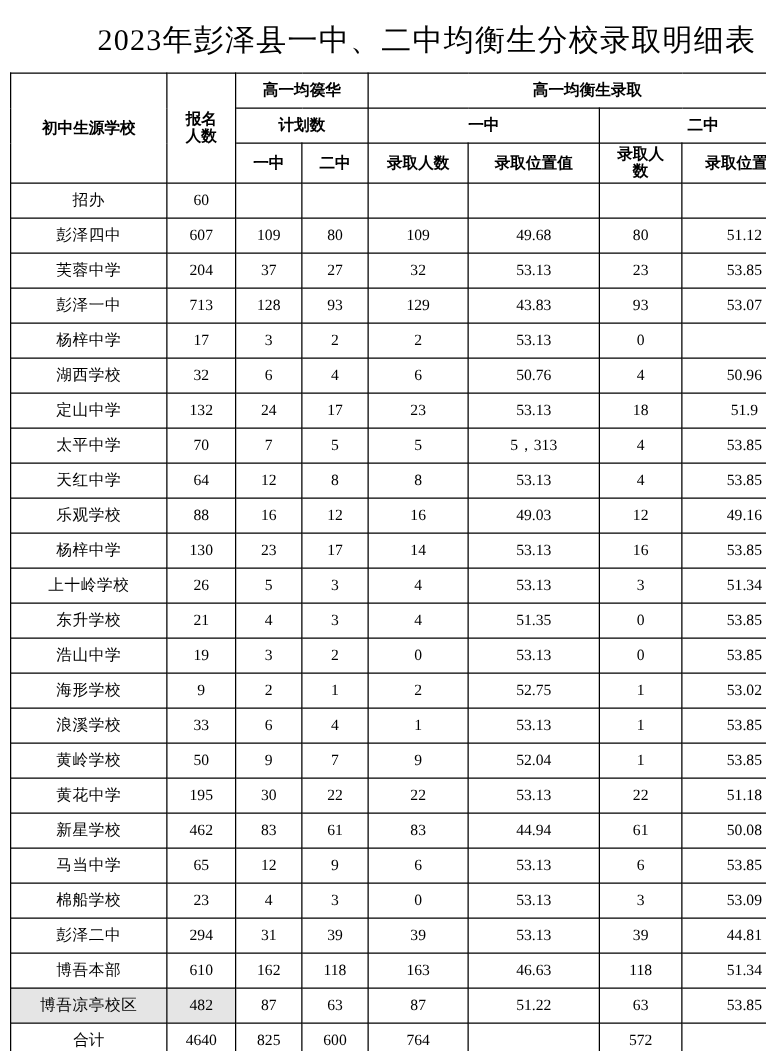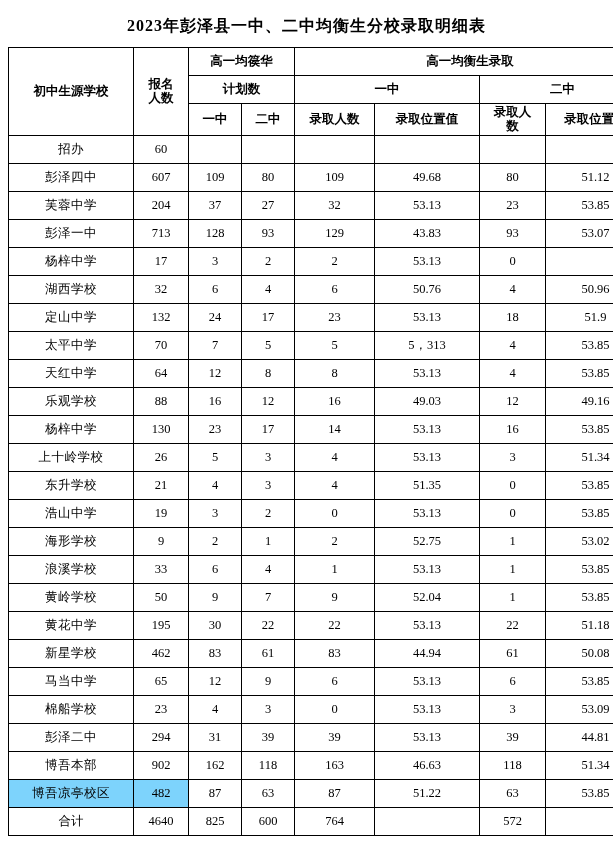--- a/index.html
+++ b/index.html
@@ -22,10 +22,10 @@
     position: relative;
   }
   .title {
-    text-align: center;
+    text-align: right;
     font-family: "Liberation Serif", serif;
-    font-size: 16px;
-    font-weight: bold;
+    font-size: 24px;
+    font-weight: normal;
     letter-spacing: 1px;
     margin: 6px 0 10px 0;
   }

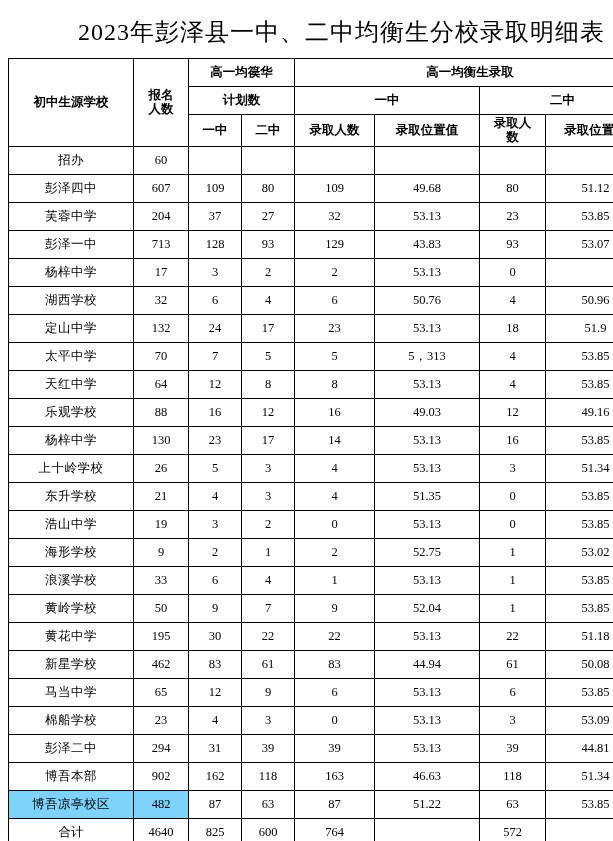--- a/index.html
+++ b/index.html
@@ -340,7 +340,7 @@
         </tr>
         <tr>
           <td class="school-name">博吾本部</td>
-          <td>902</td>
+          <td>610</td>
           <td>162</td>
           <td>118</td>
           <td>163</td>

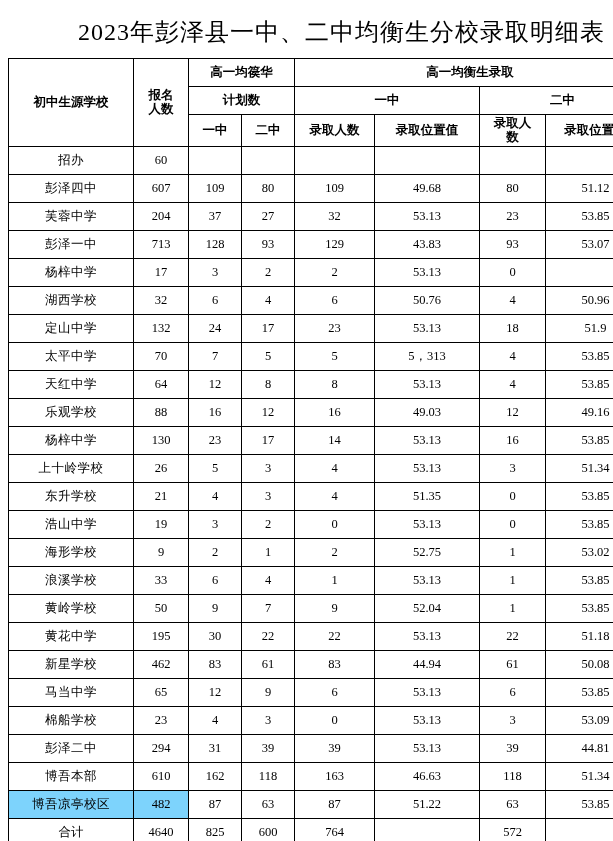--- a/index.html
+++ b/index.html
@@ -66,7 +66,7 @@
     letter-spacing: 0.5px;
   }
   .shaded {
-    background: #7dd3fc;
+    background: #e5e5e5;
   }
   .total-row td {
     font-size: 13px;

